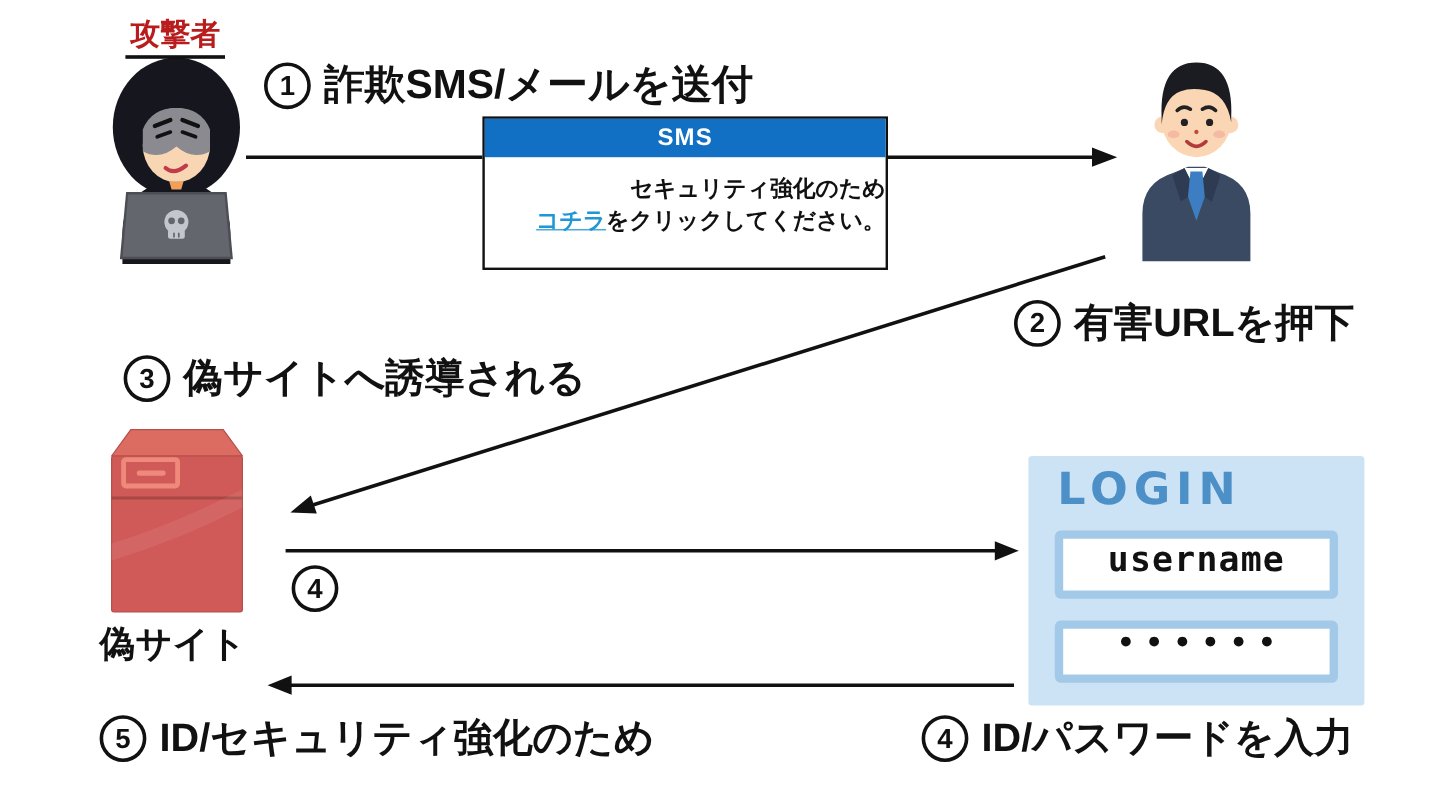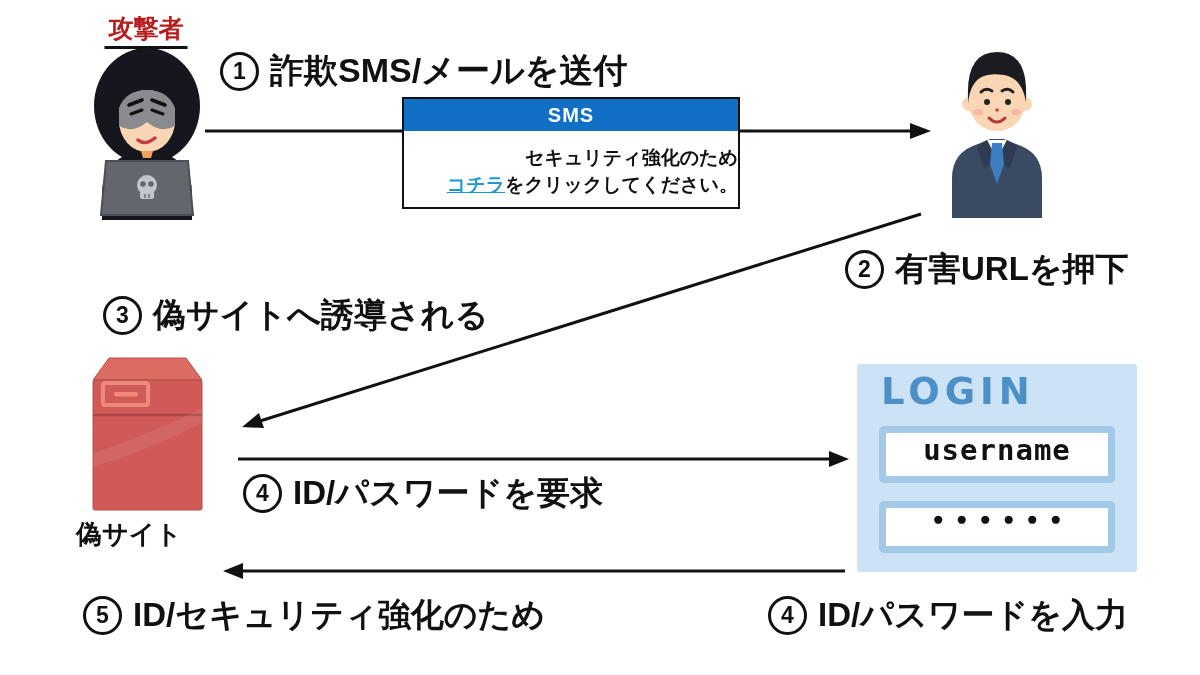--- a/index.html
+++ b/index.html
@@ -36,7 +36,7 @@
 
   
   .sms-box{
-    left:402px;top:97px;width:338px;height:112px;background:#fff;
+    left:402px;top:97px;width:338px;height:128px;background:#fff;
     border:2px solid #111;box-sizing:border-box;z-index:2;
   }
   .sms-header{

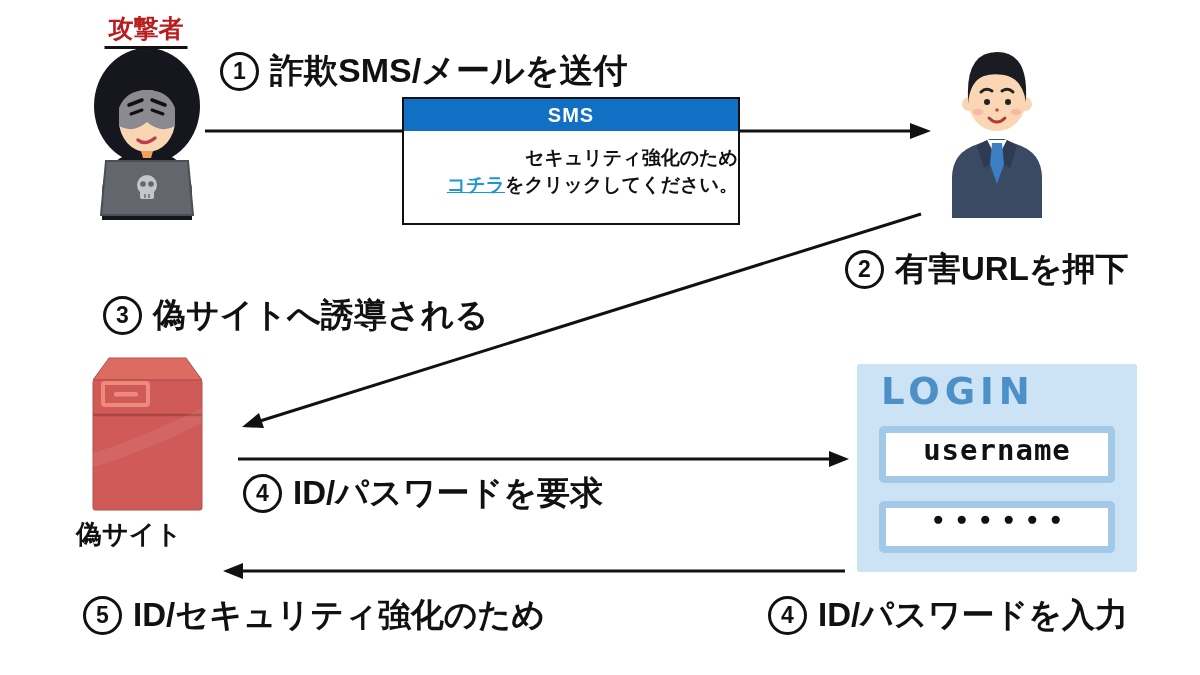--- a/index.html
+++ b/index.html
@@ -57,7 +57,7 @@
 
   
   .login-panel{
-    left:857px;top:364px;width:280px;height:208px;background:var(--login-bg);
+    left:857px;top:380px;width:280px;height:208px;background:var(--login-bg);
     border-radius:3px;z-index:2;box-sizing:border-box;
   }
   .login-title{

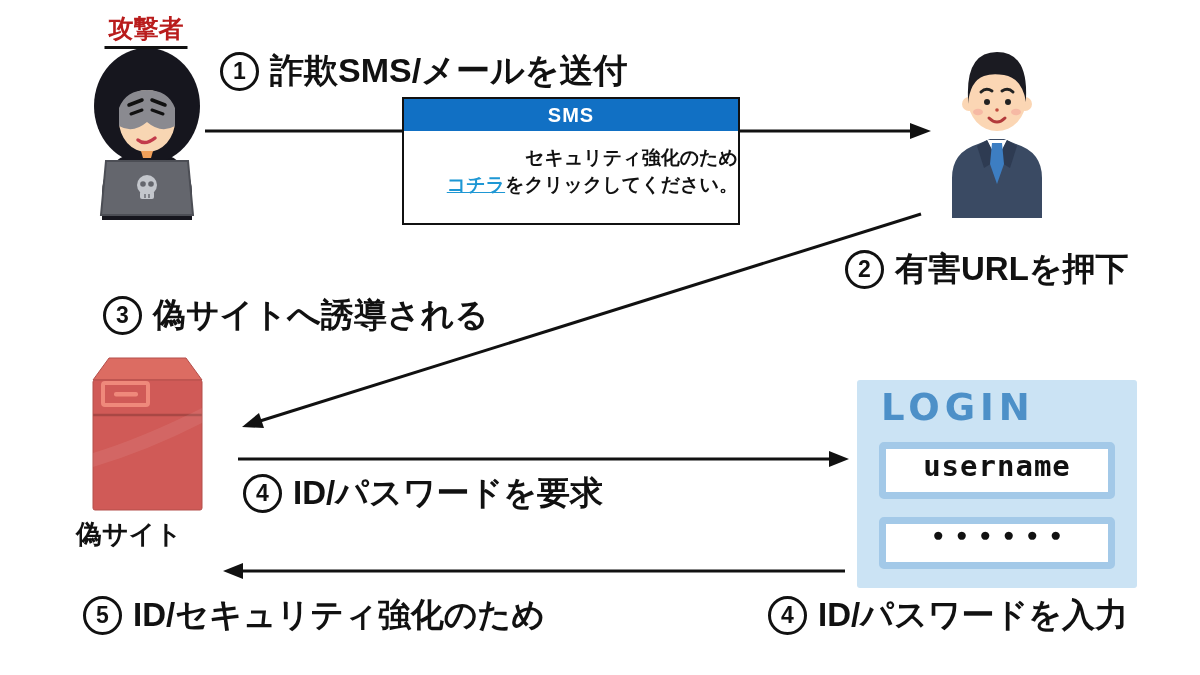--- a/index.html
+++ b/index.html
@@ -173,7 +173,6 @@
 
   <div class="abs step" style="left:243px;top:471px;">
     <span class="circ">4</span>
-    <span>ID/パスワードを要求</span>
   </div>
 
   <div class="abs login-panel">

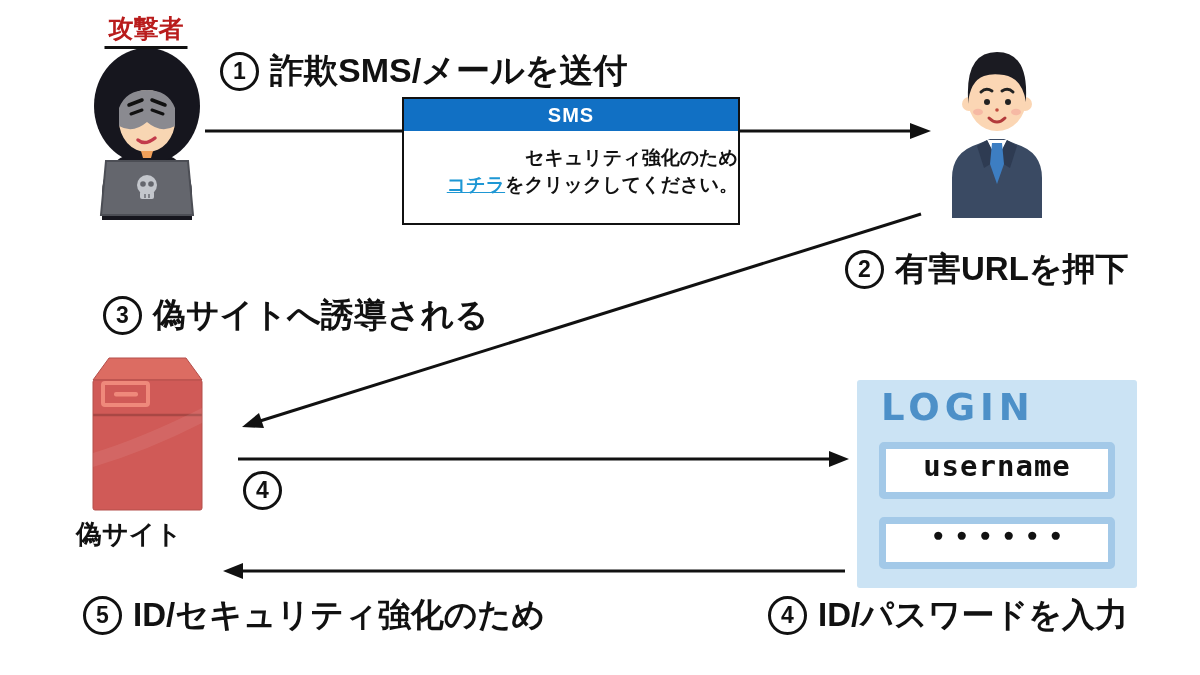--- a/index.html
+++ b/index.html
@@ -51,8 +51,8 @@
 
   
   .server-label{
-    left:129px;top:517px;transform:translateX(-50%);
-    font-size:26px;font-weight:bold;white-space:nowrap;z-index:3;
+    left:144px;top:517px;transform:translateX(-50%);
+    font-size:30px;font-weight:bold;white-space:nowrap;z-index:3;
   }
 
   

